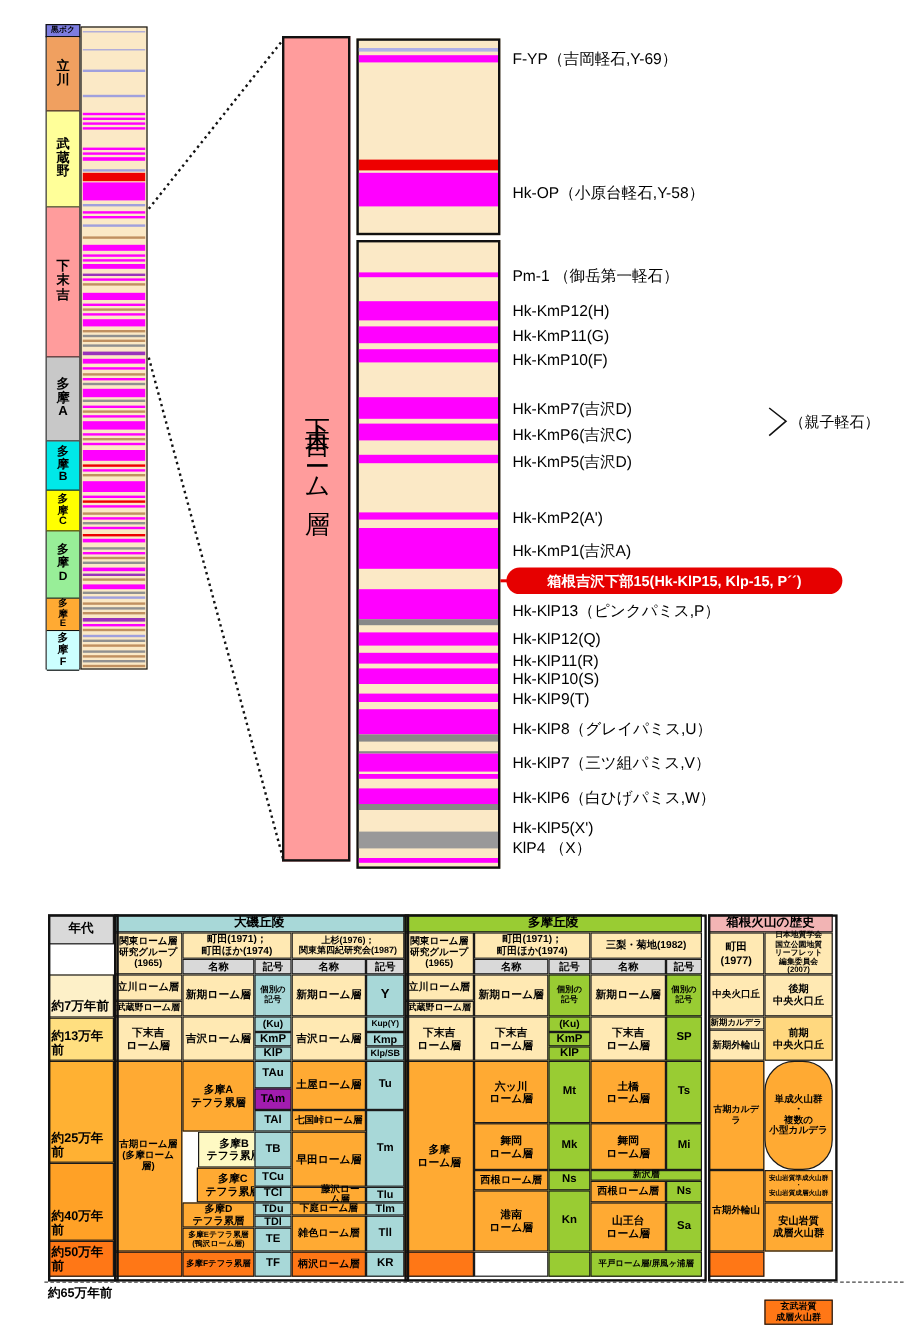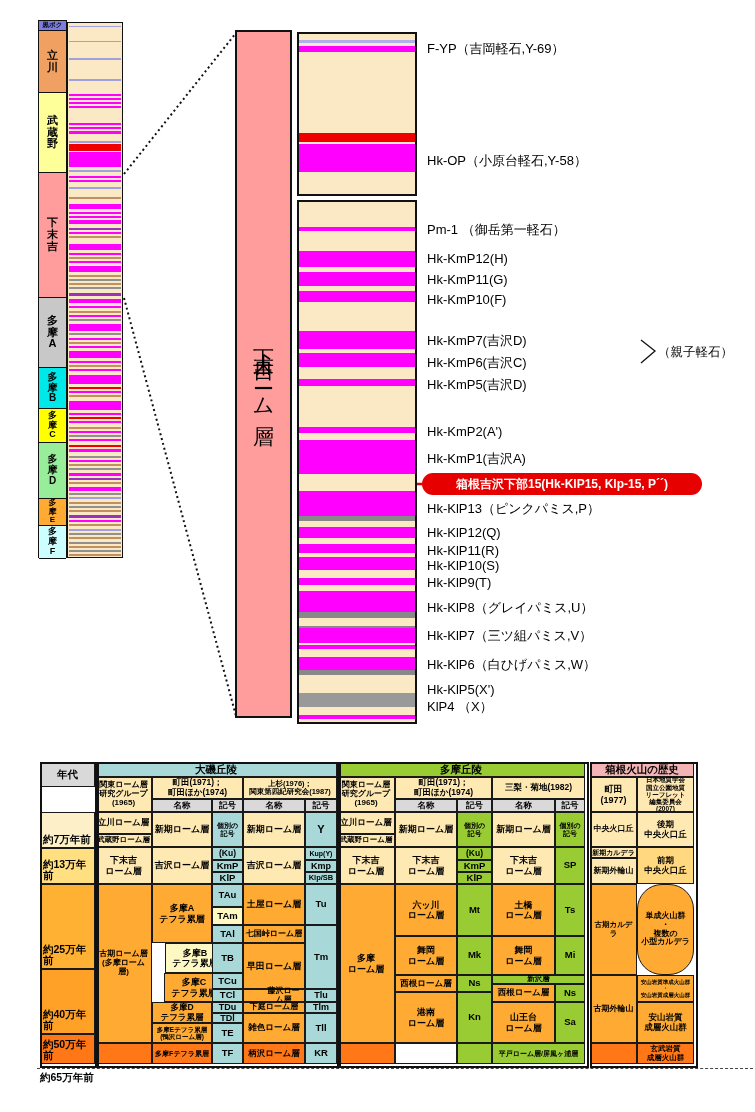--- a/index.html
+++ b/index.html
@@ -288,7 +288,7 @@
     <div class="cell" style="left: 152px; top: 884px; width: 60px; height: 59px; background: rgb(255, 170, 51); font-size: 9px;">多摩A
 テフラ累層</div>
     <div class="cell" style="left: 212px; top: 884px; width: 31px; height: 23px; background: rgb(168, 216, 216); font-size: 9.5px;">TAu</div>
-    <div class="cell" style="left: 212px; top: 907px; width: 31px; height: 18px; background: #fef9c3; font-size: 9.5px;">TAm</div>
+    <div class="cell" style="left: 212px; top: 907px; width: 31px; height: 18px; background: #a21caf; font-size: 9.5px;">TAm</div>
     <div class="cell" style="left: 212px; top: 925px; width: 31px; height: 18px; background: rgb(168, 216, 216); font-size: 9.5px;">TAl</div>
     <div class="cell" style="left: 152px; top: 943px; width: 60px; height: 30px; background: #fef9c3; font-size: 9px; margin-left: 13px;">多摩B
 テフラ累層</div>

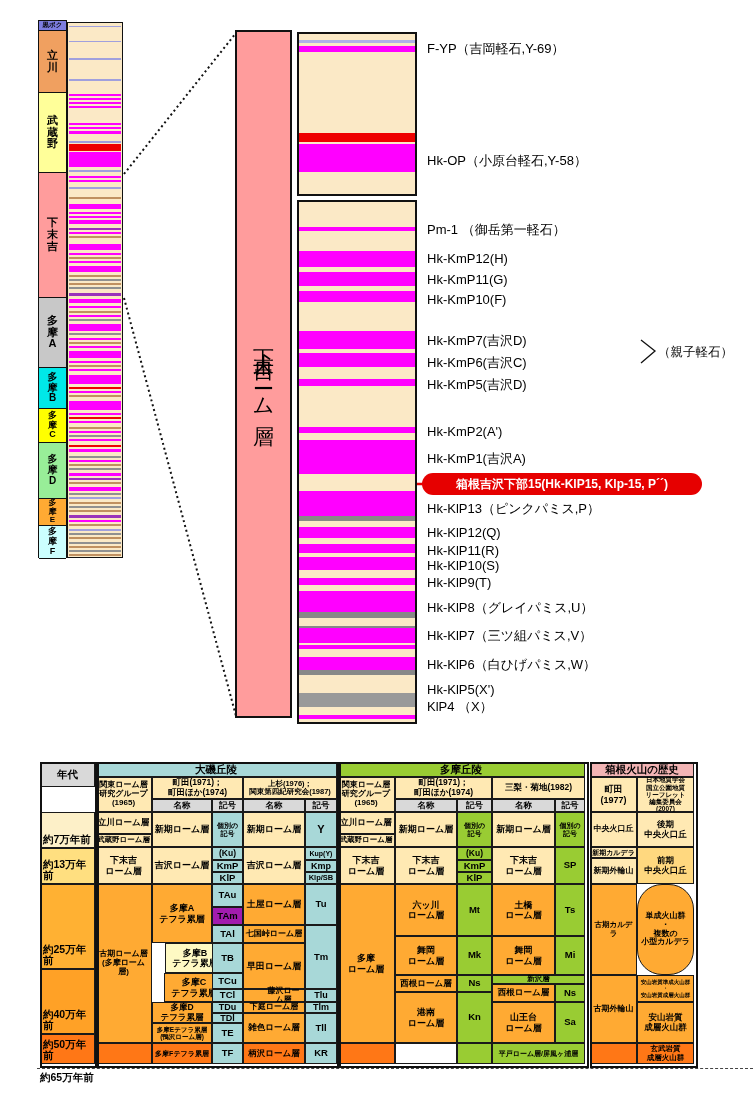--- a/index.html
+++ b/index.html
@@ -391,7 +391,7 @@
     <div class="cell" style="left: 637px; top: 1002px; width: 57px; height: 41px; background: rgb(255, 170, 51); font-size: 8.5px;">安山岩質
 成層火山群</div>
     <div class="cell" style="left: 590px; top: 1043px; width: 47px; height: 21px; background: rgb(255, 119, 22); font-size: 9px;"></div>
-    <div class="cell" style="left: 637px; top: 1043px; width: 57px; height: 21px; background: rgb(255, 119, 22); font-size: 7.5px;">玄武岩質
+    <div class="cell" style="left: 637px; top: 1083px; width: 57px; height: 21px; background: rgb(255, 119, 22); font-size: 7.5px;">玄武岩質
 成層火山群</div>
   </div>
 <div id="table-frames">

